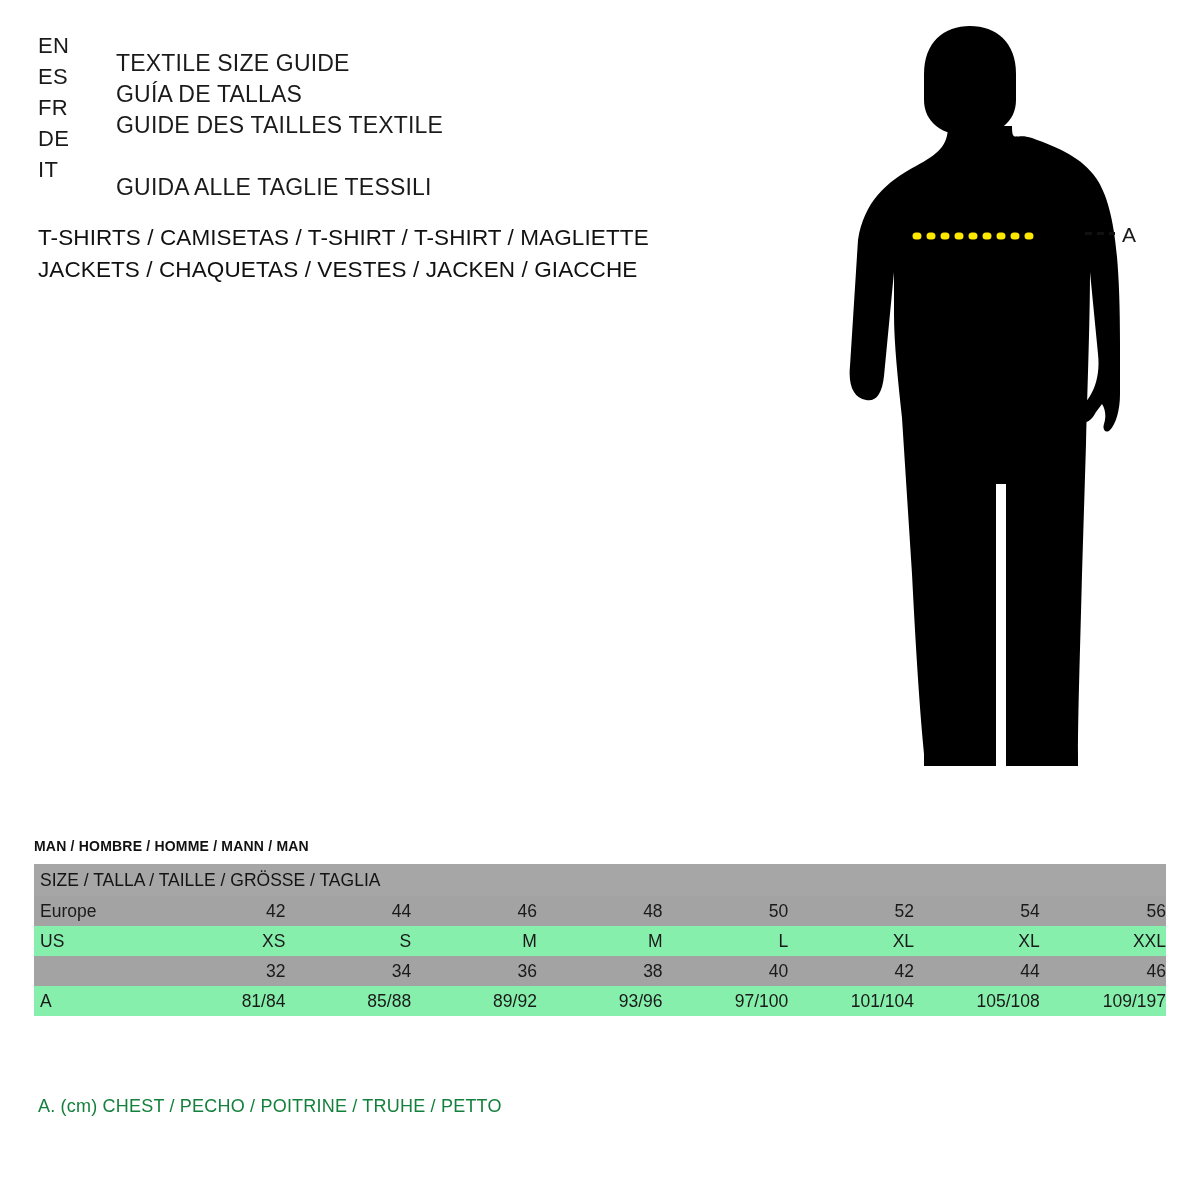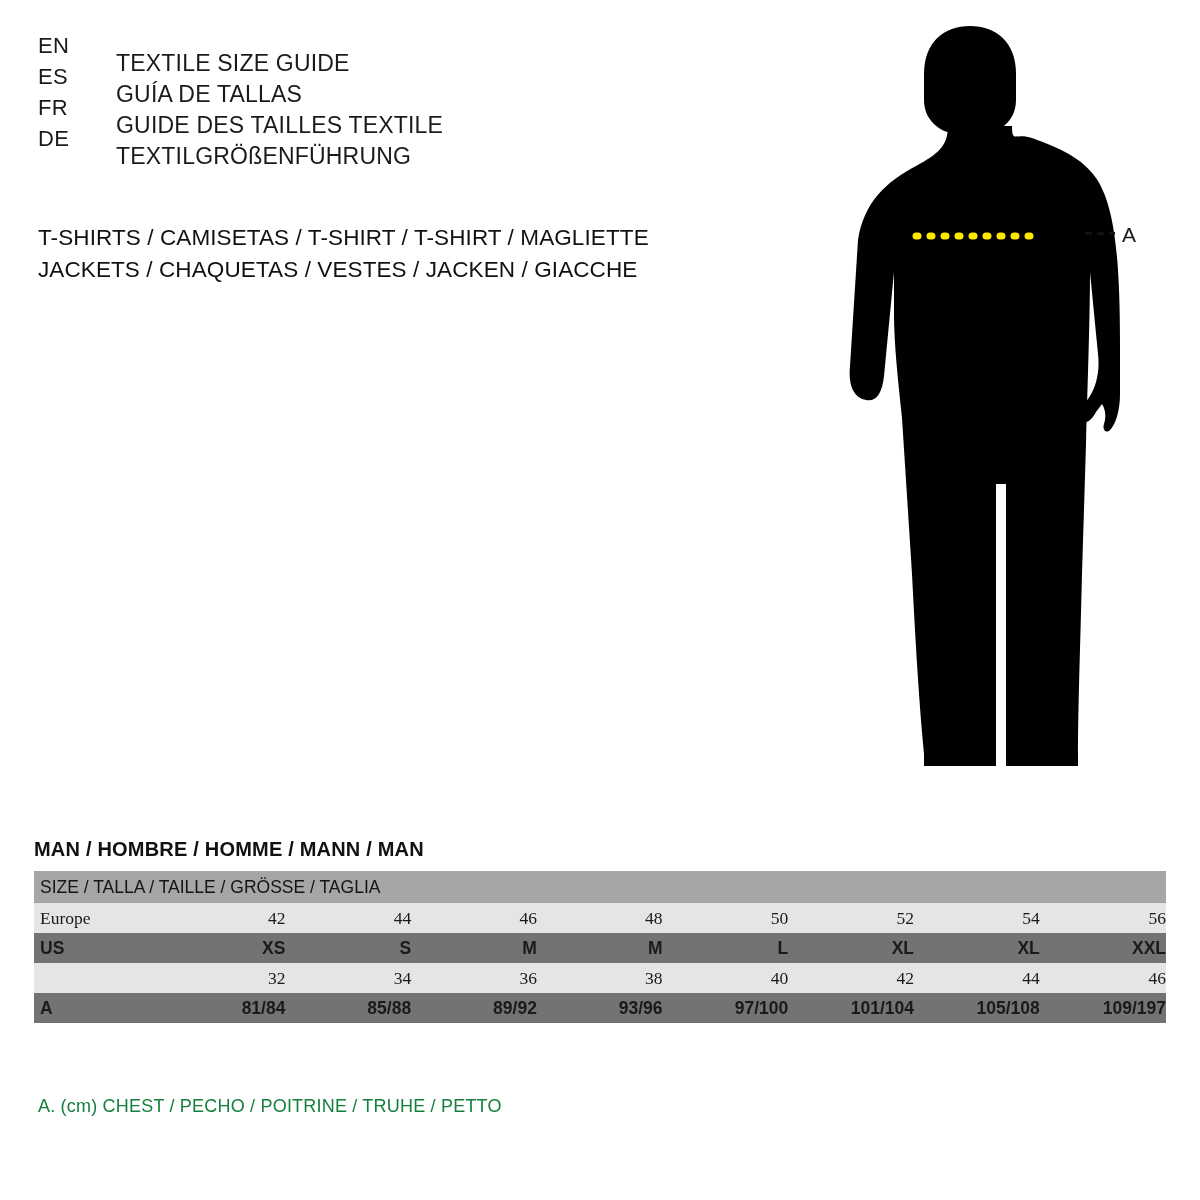--- a/index.html
+++ b/index.html
@@ -151,6 +151,10 @@
   <div class="lang-row">
     <span class="lang-code">DE</span>
     <span class="lang-text">TEXTILGRÖßENFÜHRUNG</span>
+  </div>
+  <div class="lang-row">
+    <span class="lang-code">IT</span>
+    <span class="lang-text">GUIDA ALLE TAGLIE TESSILI</span>
   </div>
 </div>
 

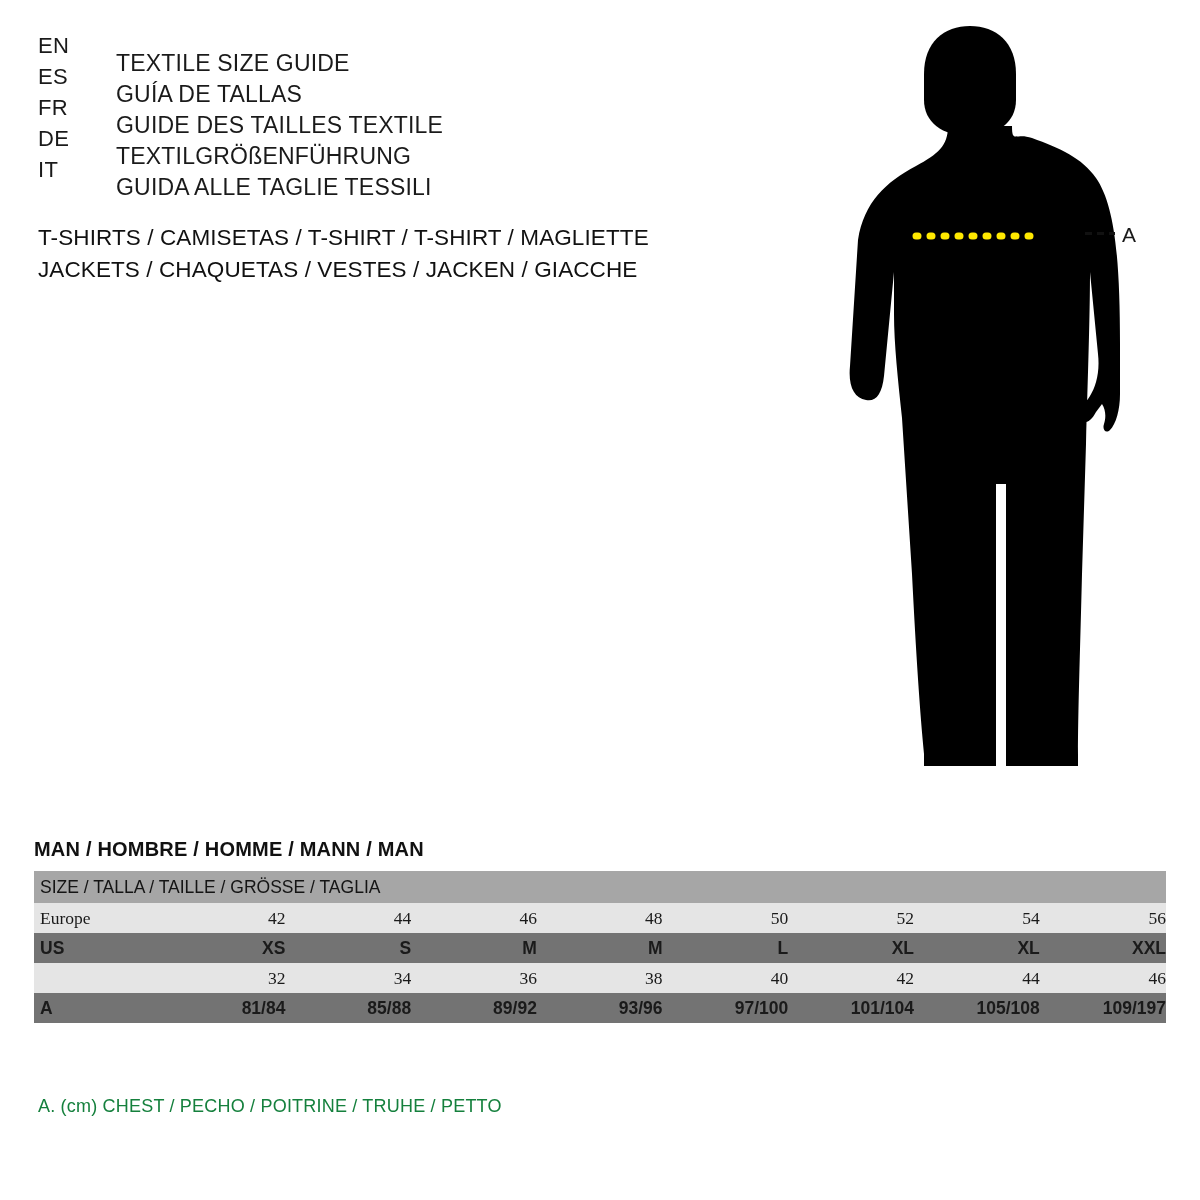--- a/index.html
+++ b/index.html
@@ -150,7 +150,6 @@
   </div>
   <div class="lang-row">
     <span class="lang-code">DE</span>
-    <span class="lang-text">TEXTILGRÖßENFÜHRUNG</span>
   </div>
   <div class="lang-row">
     <span class="lang-code">IT</span>

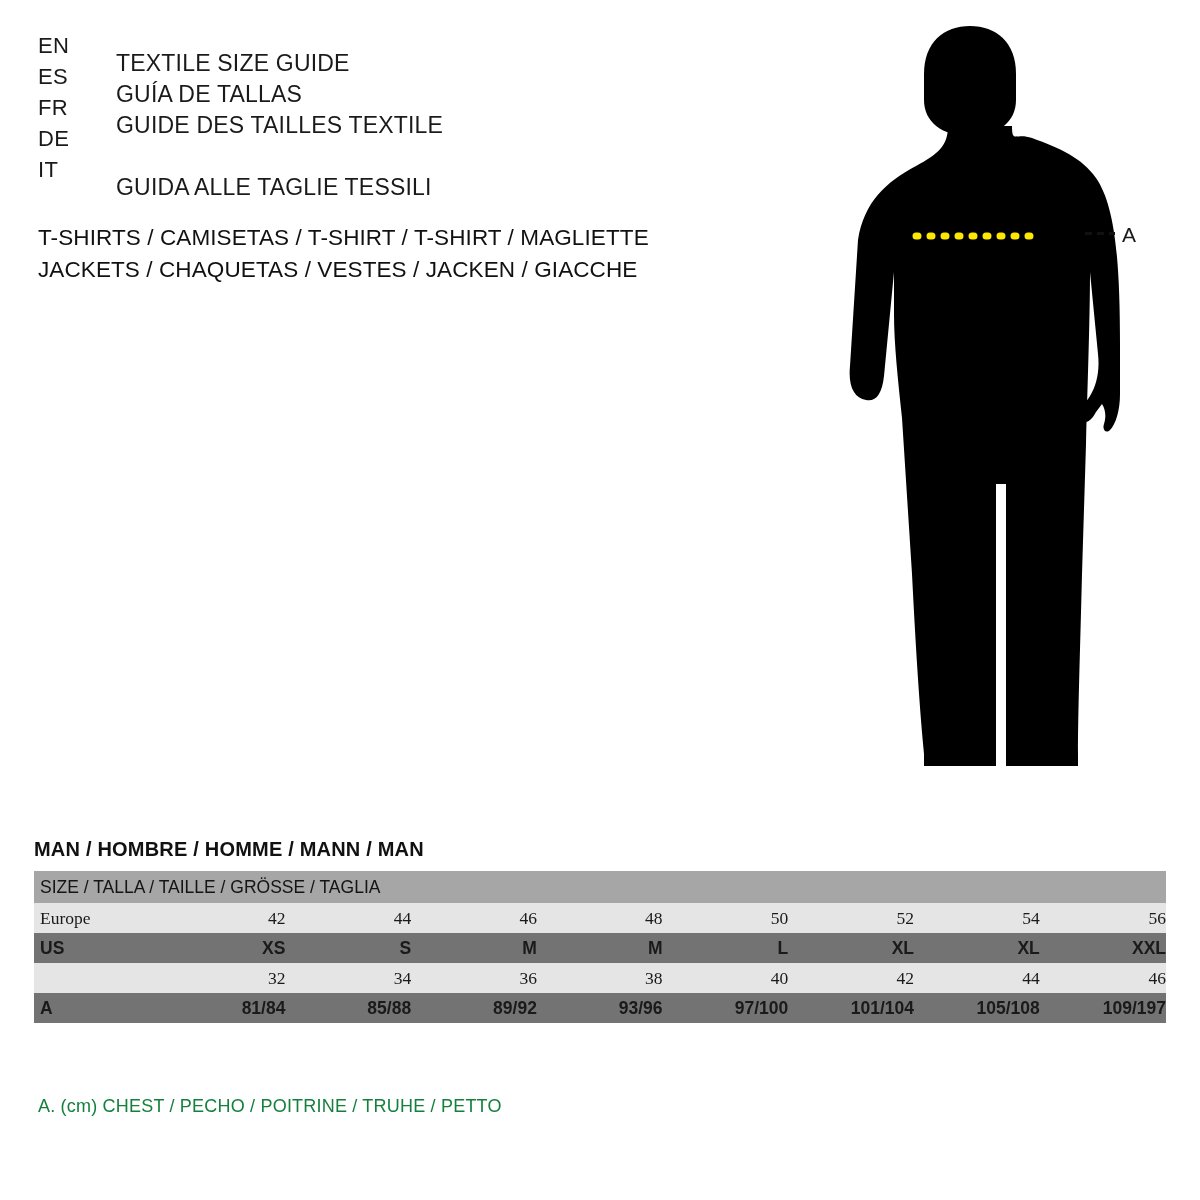--- a/index.html
+++ b/index.html
@@ -92,7 +92,7 @@
     width: 1132px;
   }
   .man-title {
-    font-size: 20px;
+    font-size: 14px;
     font-weight: bold;
     letter-spacing: 0.2px;
     margin-bottom: 10px;

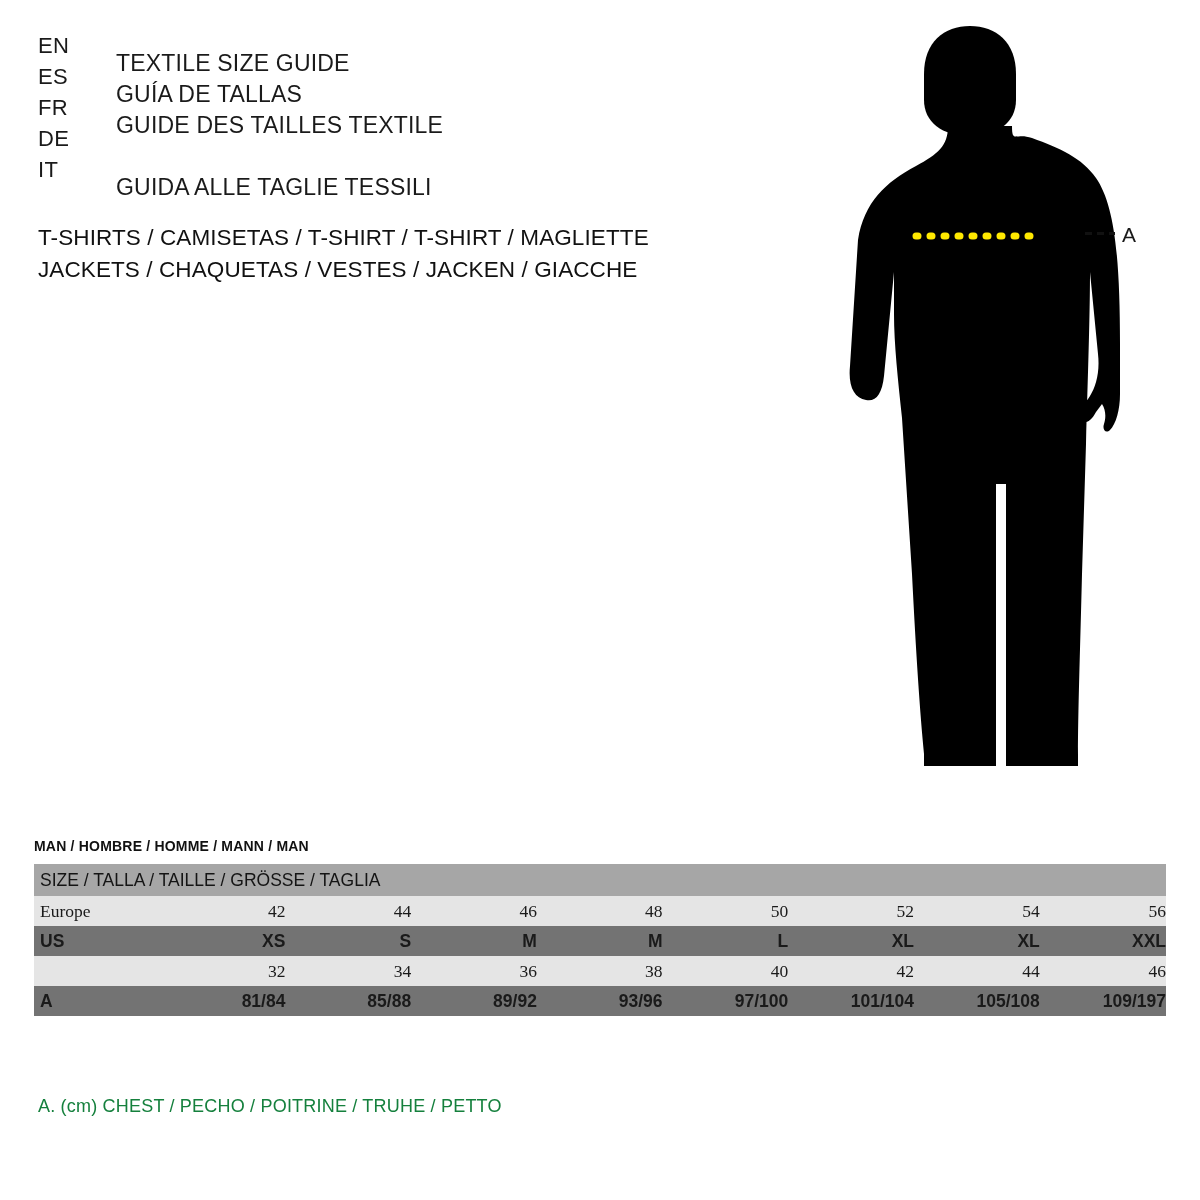--- a/index.html
+++ b/index.html
@@ -120,7 +120,7 @@
     height: 32px;
     color: #141414;
   }
-  tr.shade td { background: #e5e5e5; font-family: Liberation Serif, serif; }
+  tr.shade td { background: #a3a3a3; }
   tr.plain td { background: #737373; font-weight: bold; }
 
   .footnote {

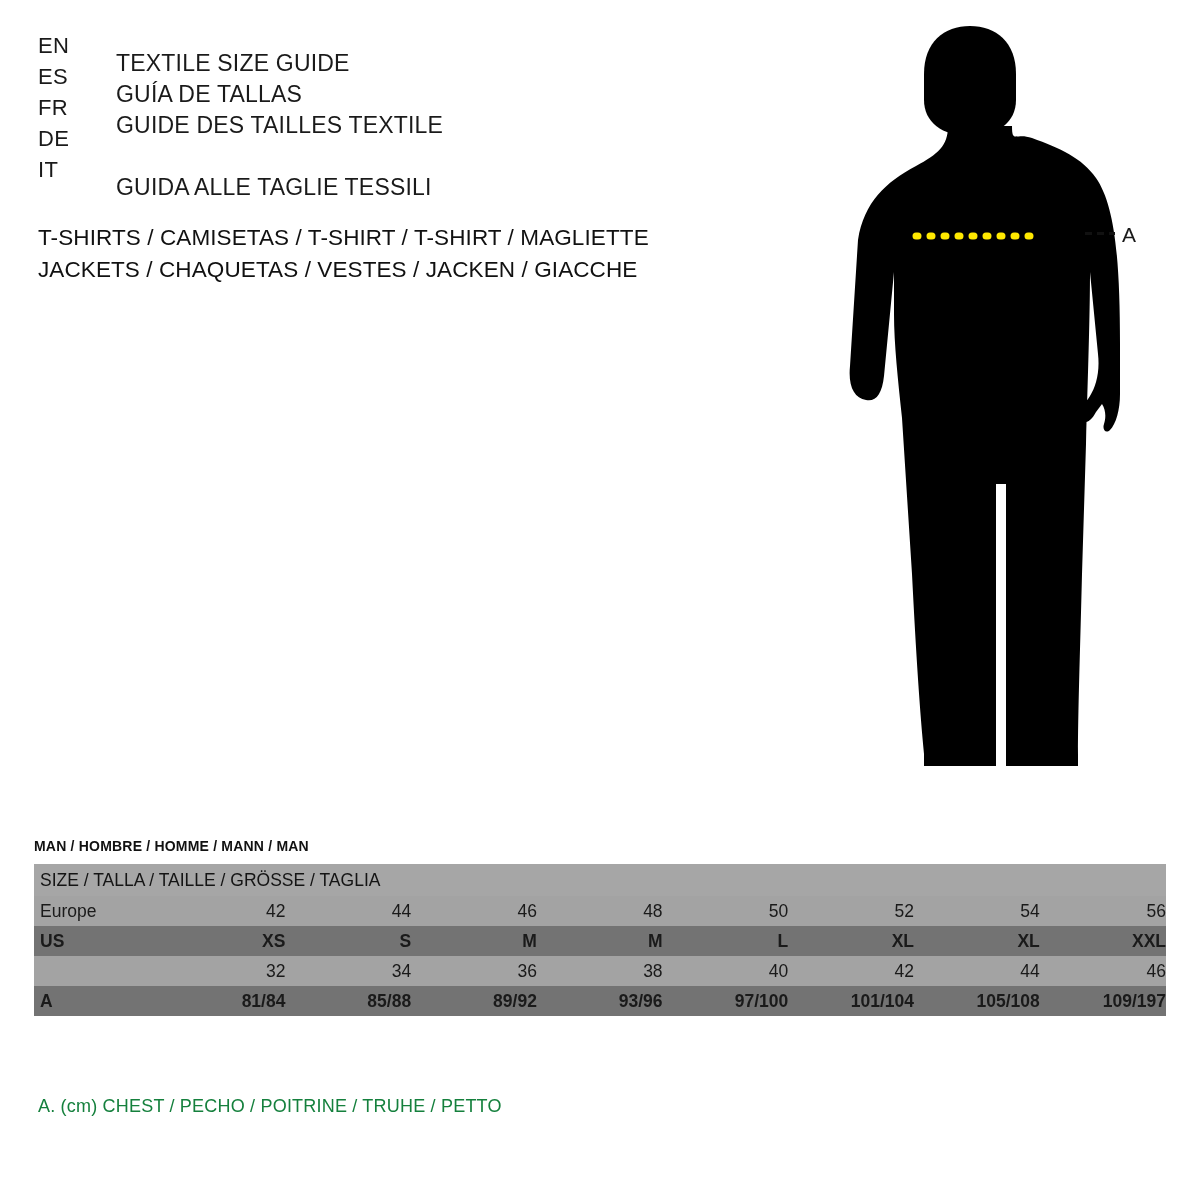--- a/index.html
+++ b/index.html
@@ -121,7 +121,7 @@
     color: #141414;
   }
   tr.shade td { background: #a3a3a3; }
-  tr.plain td { background: #737373; font-weight: bold; }
+  tr.plain td { background: #86efac; }
 
   .footnote {
     position: absolute;

